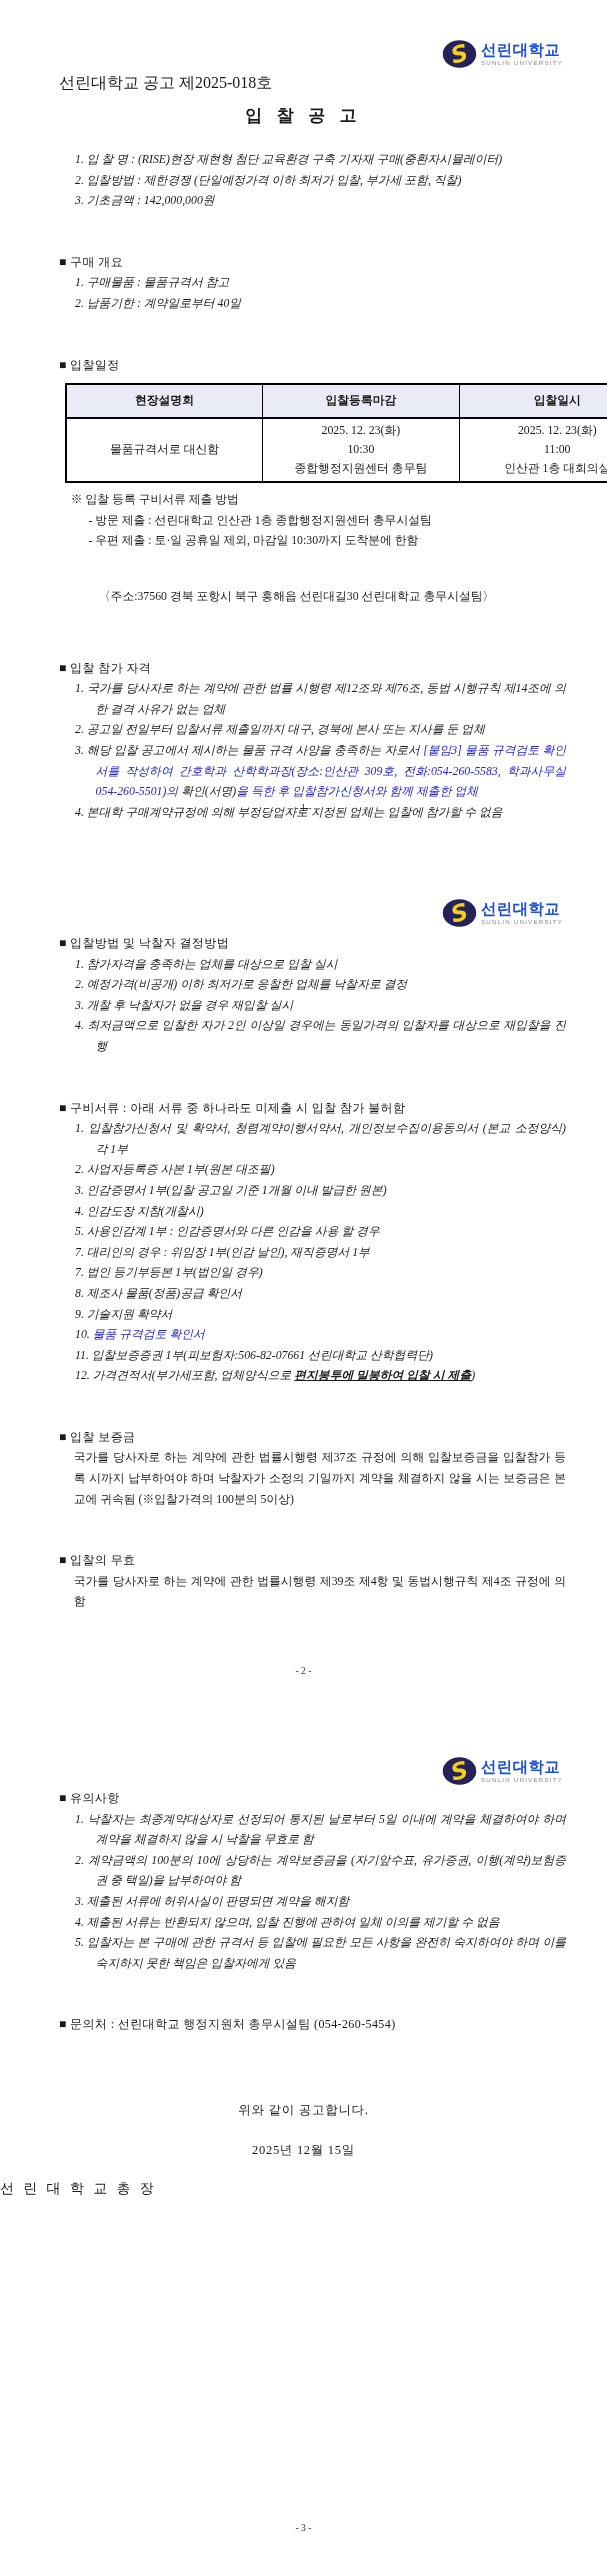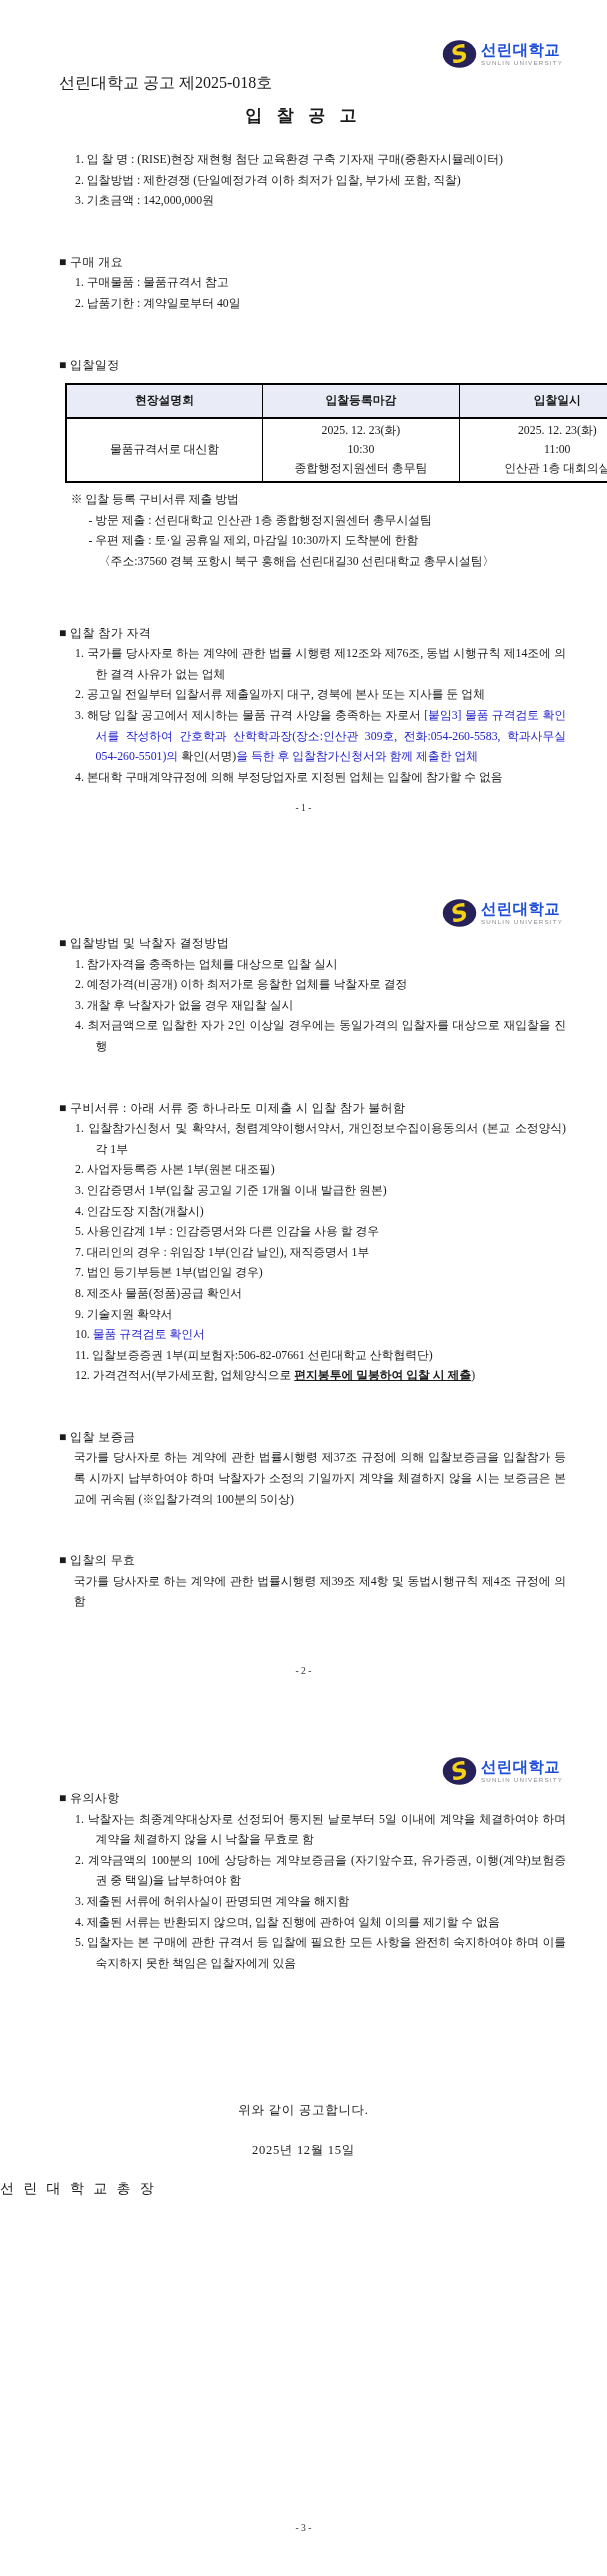--- a/index.html
+++ b/index.html
@@ -32,7 +32,7 @@
   .sec { margin-bottom:0; }
   .sec-title { font-size:12px; letter-spacing:0.4px; }
   .items { margin-left:16px; }
-  .item { padding-left:20.6px; text-indent:-20.6px; text-align:justify; }
+  .item { padding-left:20.6px; text-indent:-20.6px; text-align:justify;font-style:italic; }
   .sec-body { margin-left:14.7px; text-align:justify; }
 
   .gap-s { height:5.9px; } .gap-m { height:41px; } .gap-l { height:51px; }

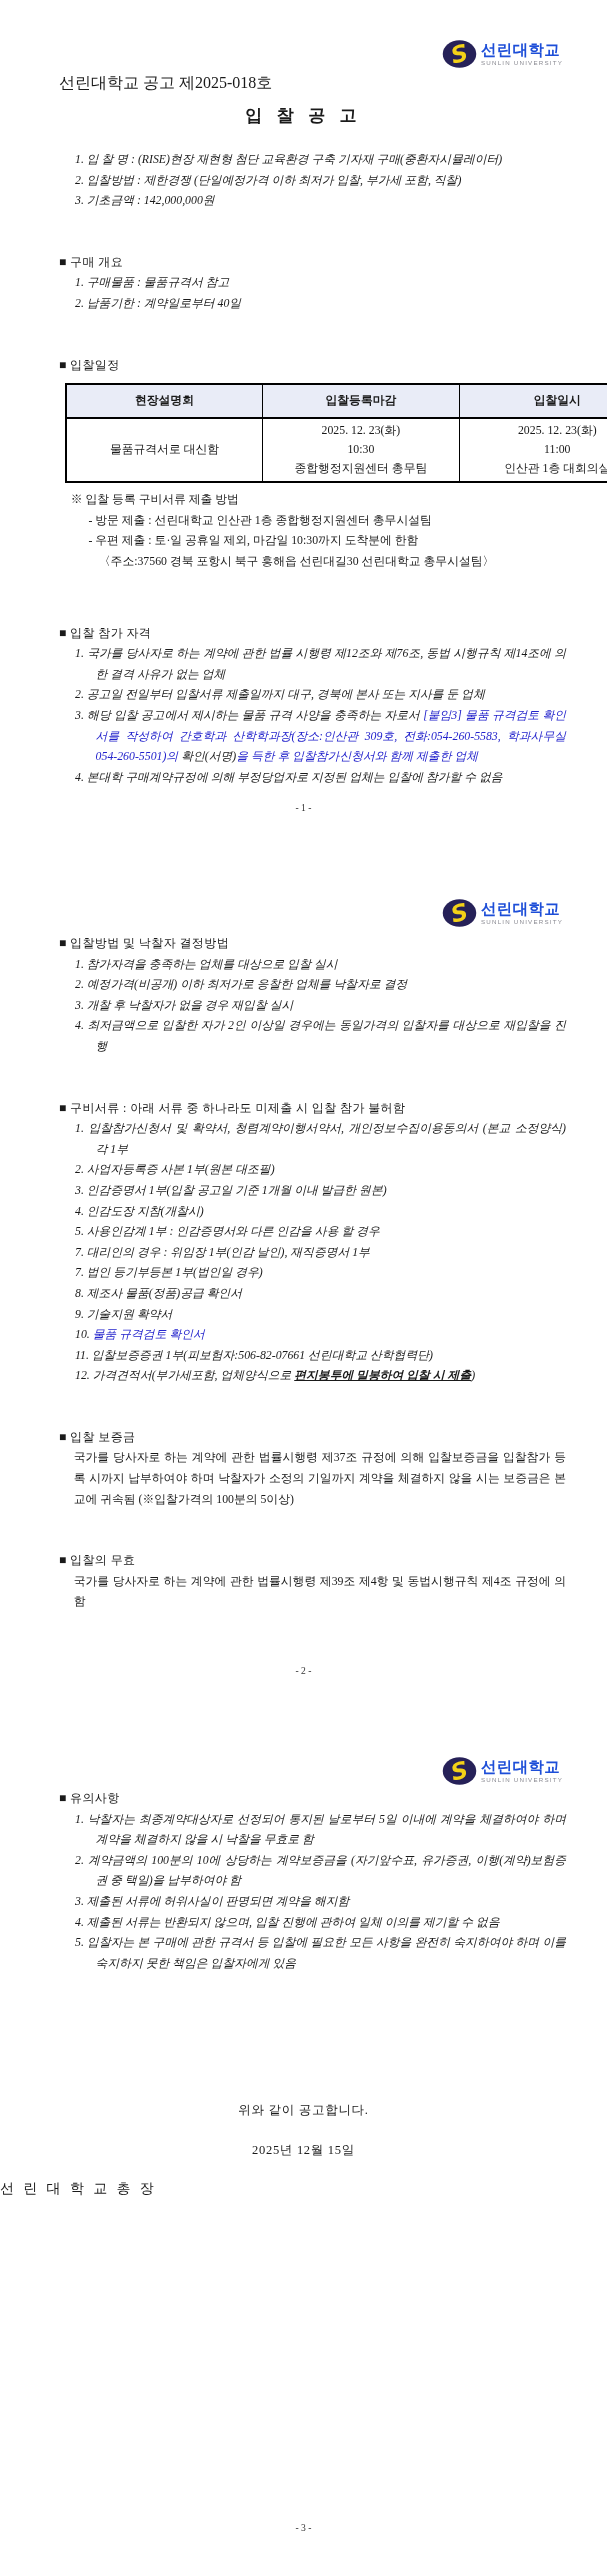--- a/index.html
+++ b/index.html
@@ -50,7 +50,7 @@
 
   .note-block { margin-left:11.8px; }
   .note-sub { margin-left:17.6px; }
-  .note-addr { margin-left:28px; }
+  .note-addr { margin-left:28px;margin-top:35px; }
 
   .page-no { position:absolute; left:0; width:100%; text-align:center; font-size:9.6px; color:#333; }
   #page1 .page-no { top:802px; }

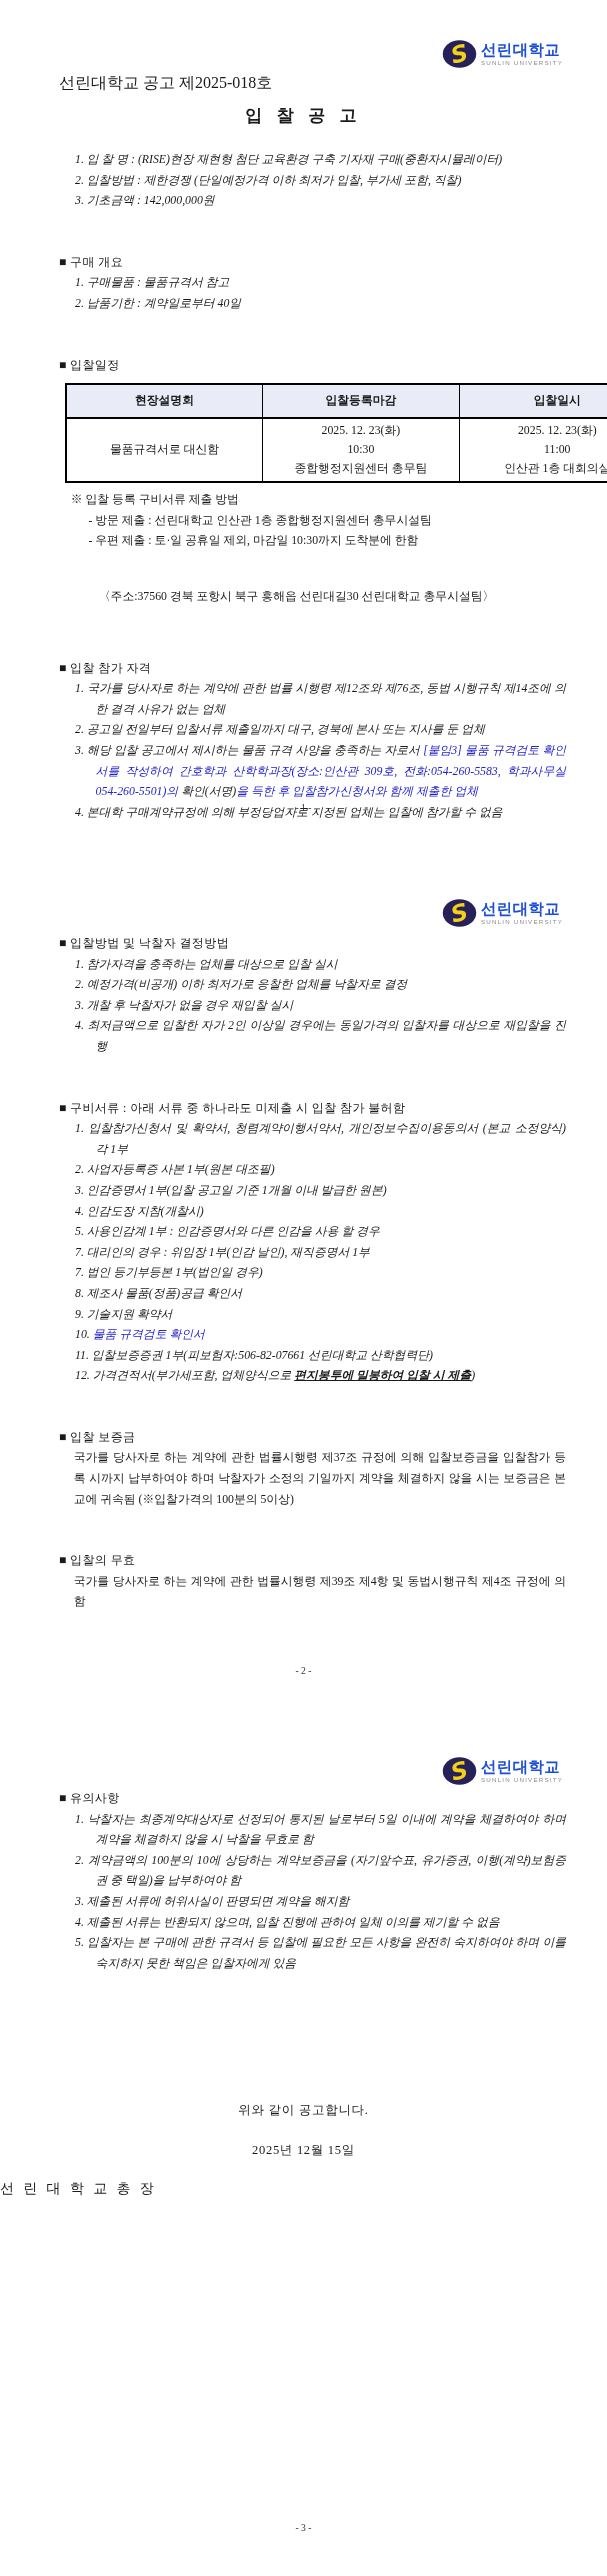--- a/index.html
+++ b/index.html
@@ -239,6 +239,9 @@
 
     <div class="gap-m"></div>
 
+    <div class="sec">
+      <div class="sec-title">■ 문의처 : 선린대학교 행정지원처 총무시설팀 (054-260-5454)</div>
+    </div>
   </div>
 
   <div class="closing-line1">위와 같이 공고합니다.</div>

